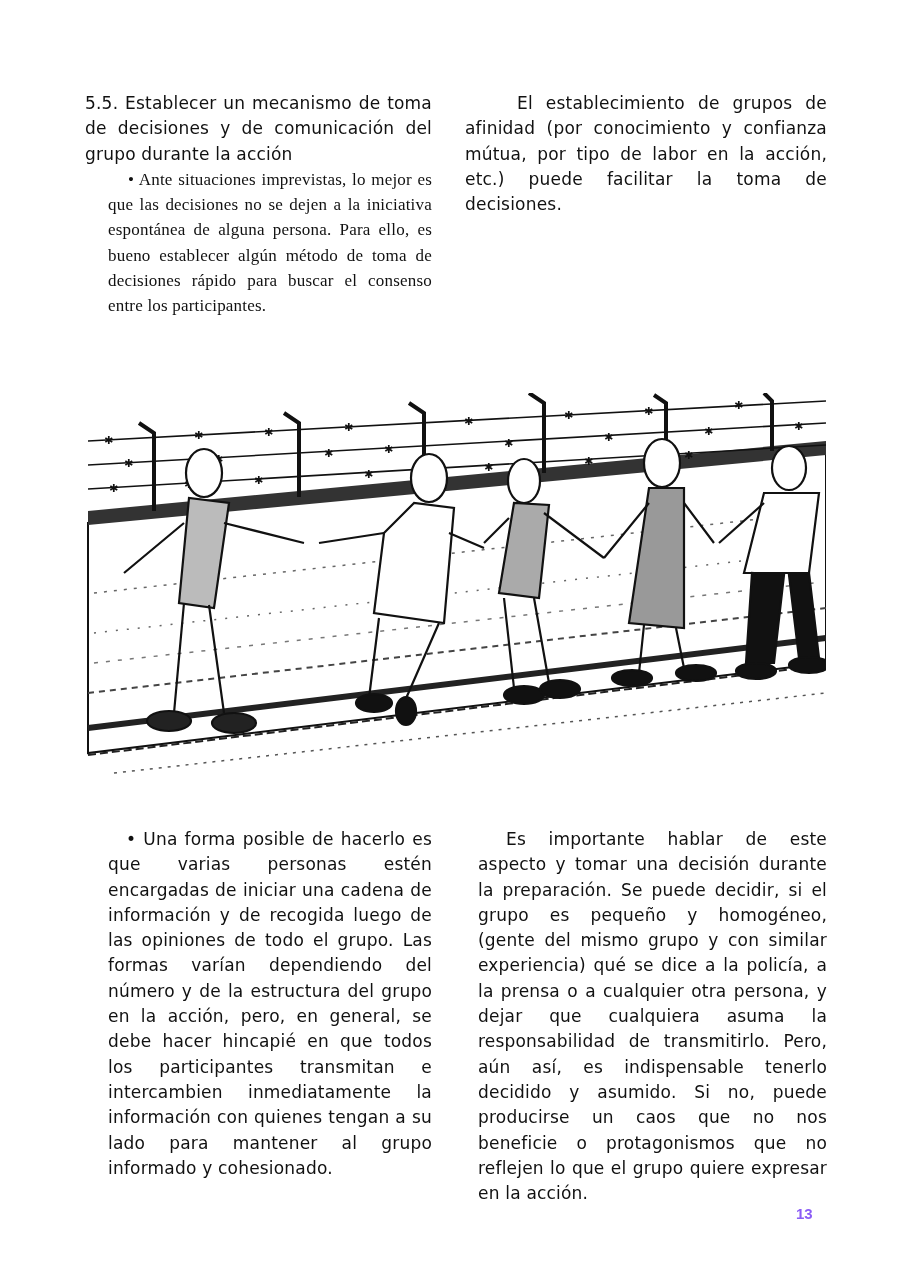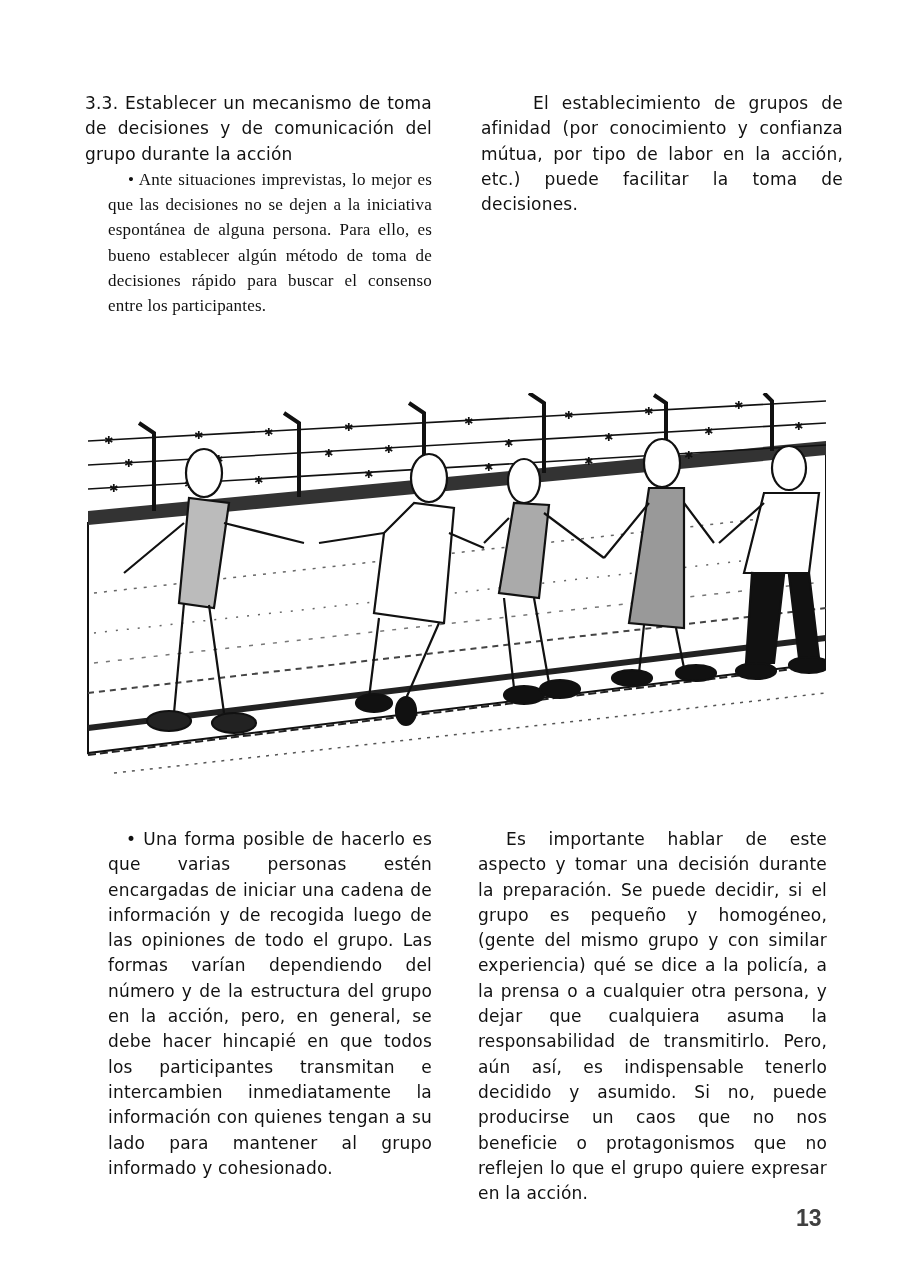--- a/index.html
+++ b/index.html
@@ -56,7 +56,7 @@
 <body>
 
 <div id="col-top-left" class="col">
-  <p class="heading">3.3. Establecer un mecanismo de toma de decisiones y de comunicación del grupo durante la acción</p>
+  <p class="heading">5.5. Establecer un mecanismo de toma de decisiones y de comunicación del grupo durante la acción</p>
   <p class="bullet-block">
       <span class="bullet-first" style="display:block;text-indent:20px;margin-left:0;padding-left:0;">• Ante situaciones imprevistas, lo mejor es que las decisiones no se dejen a la iniciativa espontánea de alguna persona. Para ello, es bueno establecer algún método de toma de decisiones rápido para buscar el consenso entre los participantes.</span>
     </p>

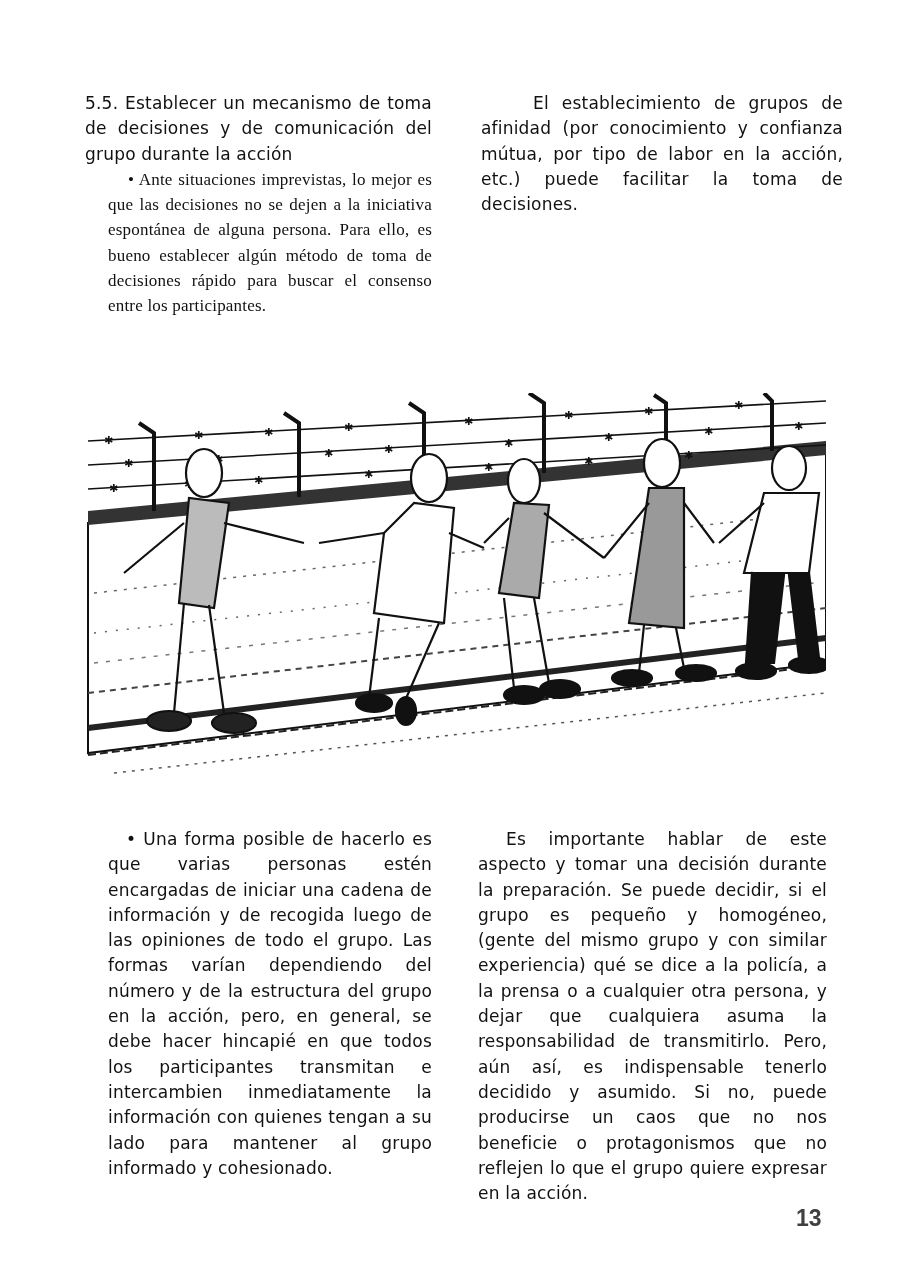--- a/index.html
+++ b/index.html
@@ -24,7 +24,7 @@
     }
     .col p { margin: 0; }
     #col-top-left { left: 85px; top: 91px; width: 347px; }
-    #col-top-right { left: 465px; top: 91px; width: 362px; margin-left: 16px; }
+    #col-top-right { left: 465px; top: 91px; width: 362px; }
     #col-bottom-left { left: 108px; top: 827px; width: 324px; }
     #col-bottom-right { left: 478px; top: 827px; width: 349px; }
 

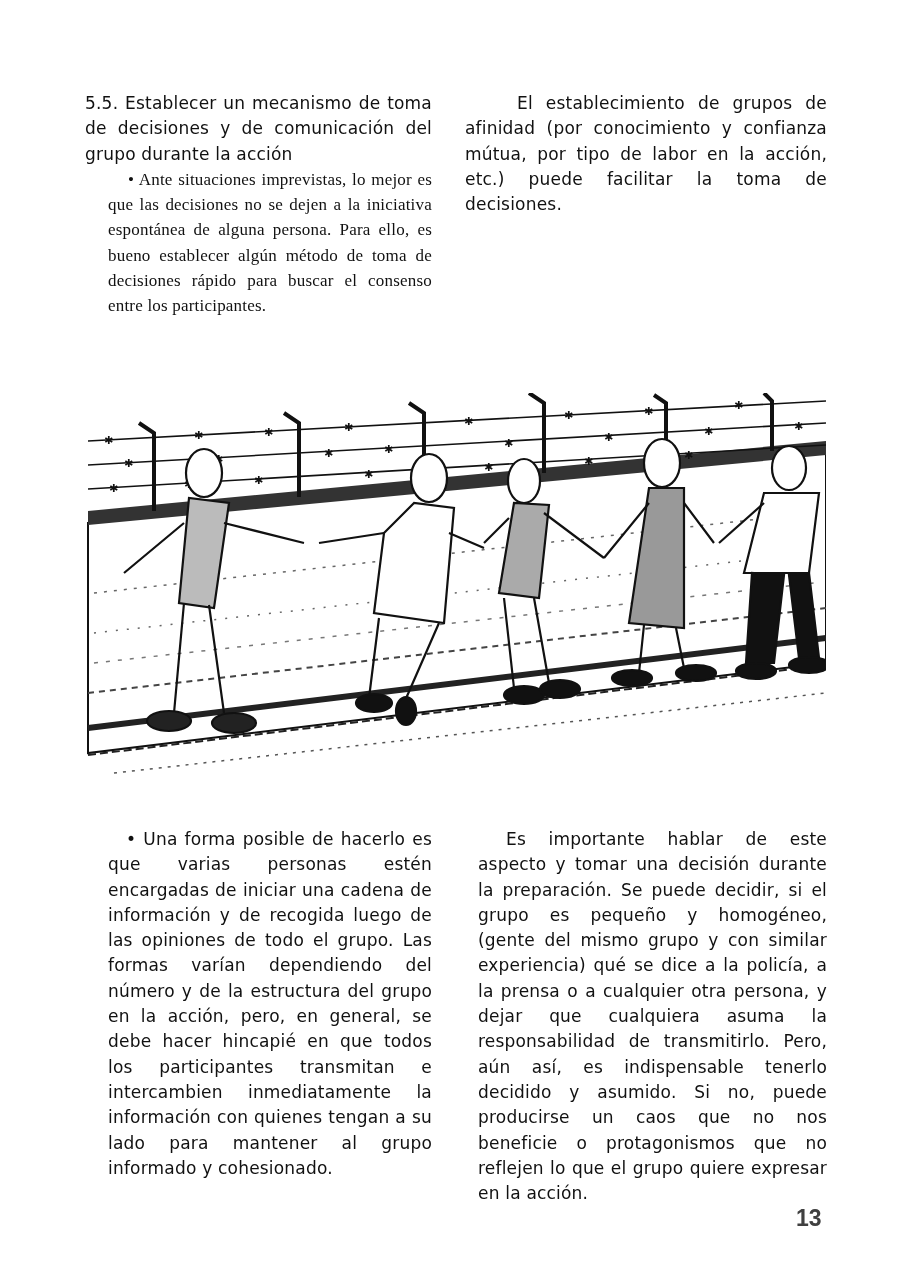--- a/index.html
+++ b/index.html
@@ -48,8 +48,8 @@
       top: 1205px;
       font-family: "Liberation Sans", sans-serif;
       font-weight: bold;
-      font-size: 23px;
-      color: #404040;
+      font-size: 15px;
+      color: #8b5cf6;
     }
   </style>
 </head>

